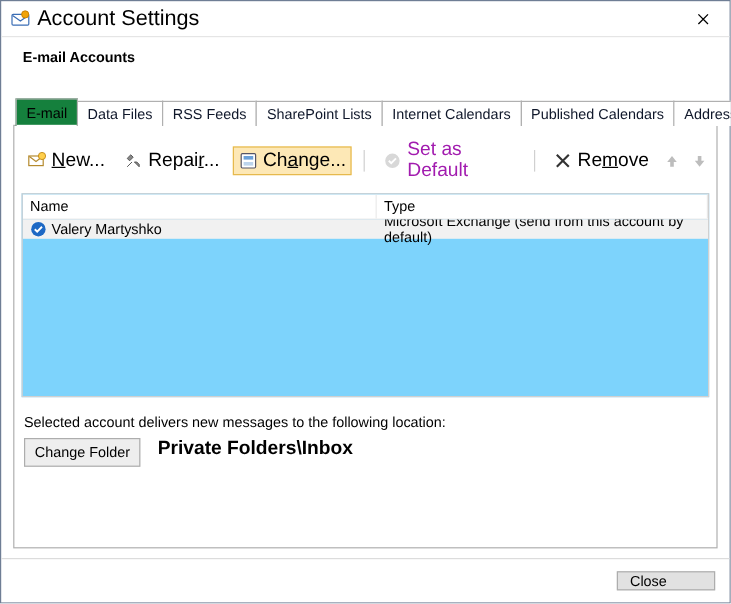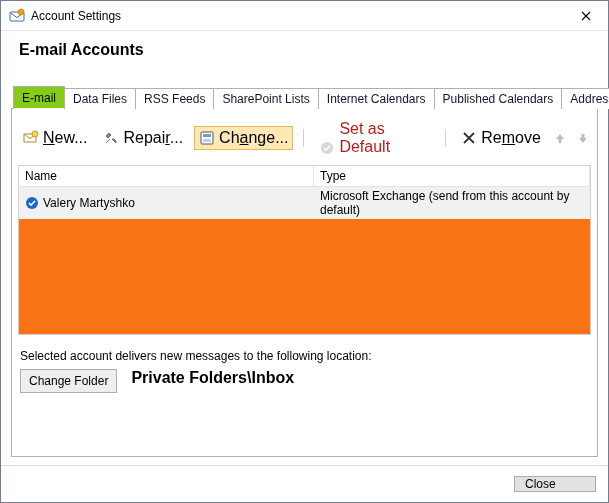--- a/index.html
+++ b/index.html
@@ -31,7 +31,7 @@
   .titlebar .app-icon {
     width: 16px; height: 16px; margin-right: 6px;
   }
-  .titlebar .title-text { flex: 1; font-size: 12px; }
+  .titlebar .title-text { flex: 1; font-size: 18px; }
   .titlebar .close-btn {
     width: 45px; height: 29px;
     display: flex; align-items: center; justify-content: center;

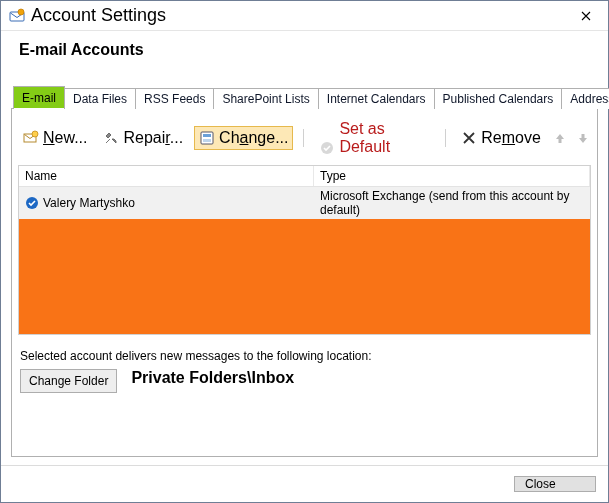--- a/index.html
+++ b/index.html
@@ -42,7 +42,7 @@
   }
   .header-title {
     font-weight: bold;
-    font-size: 16px;
+    font-size: 12px;
     margin-bottom: 2px;
   }
   .header-desc {

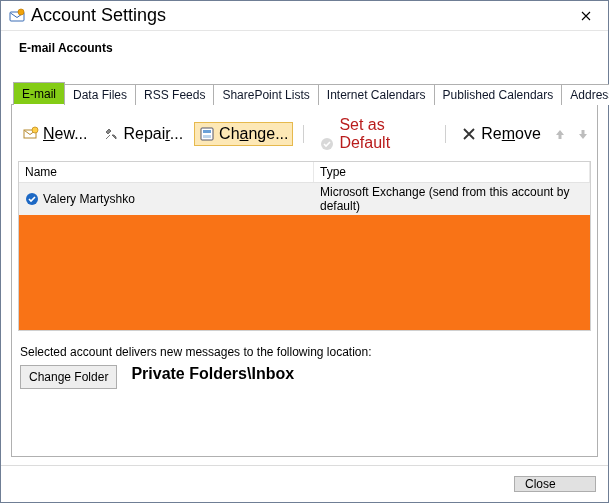--- a/index.html
+++ b/index.html
@@ -79,7 +79,7 @@
     color: #0f172a;
   }
   .tab.active {
-    background: #84cc16;
+    background: #15803d;
     border-top: 1px solid #b0b0b0;
     z-index: 2;
     padding-top: 4px;

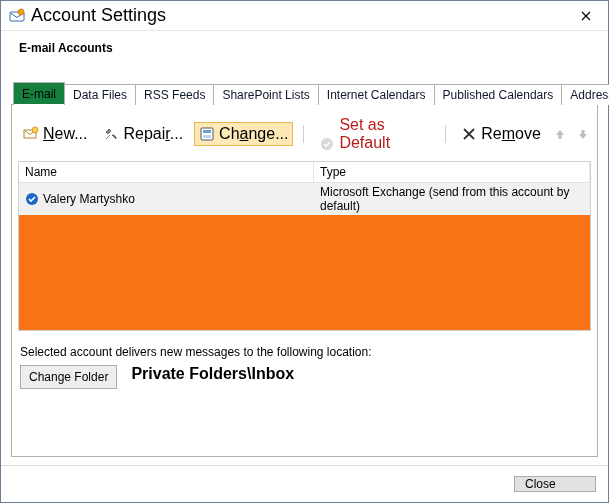--- a/index.html
+++ b/index.html
@@ -123,7 +123,7 @@
     background: #fde8b6;
     border: 1px solid #e6b94d;
   }
-  .tbtn.disabled { color: #b91c1c; align-items: flex-end; }
+  .tbtn.disabled { color: #a21caf; }
   .tbtn .ico { width: 16px; height: 16px; display: inline-flex; align-items: center; justify-content: center; }
   .sep { width: 1px; height: 18px; background: #d0d0d0; margin: 0 4px; }
   .arrow-btn { width: 18px; height: 18px; display: inline-flex; align-items: center; justify-content: center; color: #9a9a9a; }

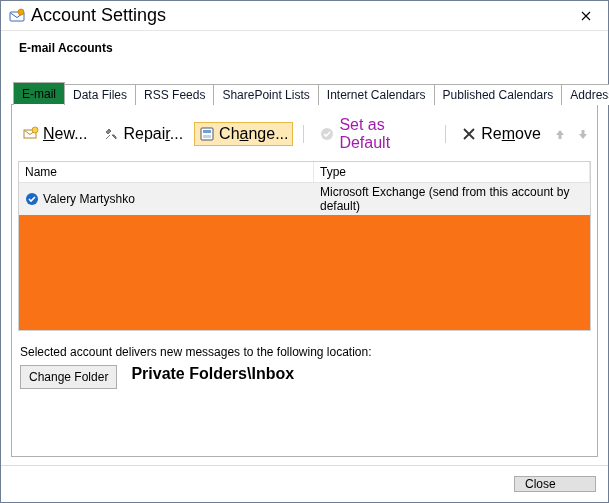--- a/index.html
+++ b/index.html
@@ -133,7 +133,7 @@
     flex-shrink: 0;
     display: flex;
     flex-direction: column;
-    background: #f97316;
+    background: #7dd3fc;
     overflow: hidden;
   }
   .grid-head {

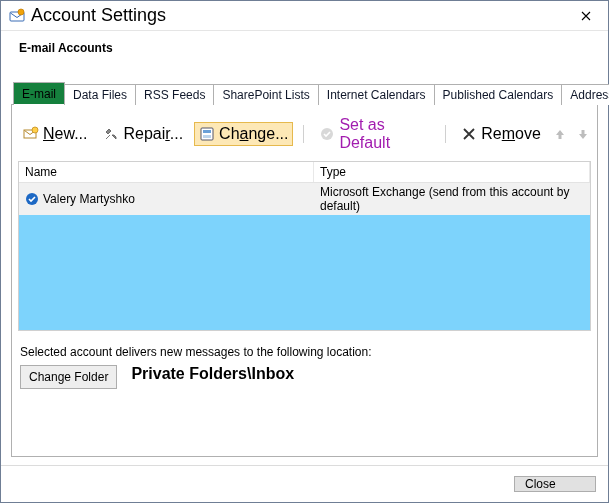--- a/index.html
+++ b/index.html
@@ -154,7 +154,7 @@
     display: flex;
     align-items: center;
     background: #f1f1f1;
-    height: 32px;
+    height: 16px;
   }
   .gc { padding: 2px 6px; font-size: 12px; display: flex; align-items: center; gap: 4px; }
   .gc.col-name { width: 295px; }

